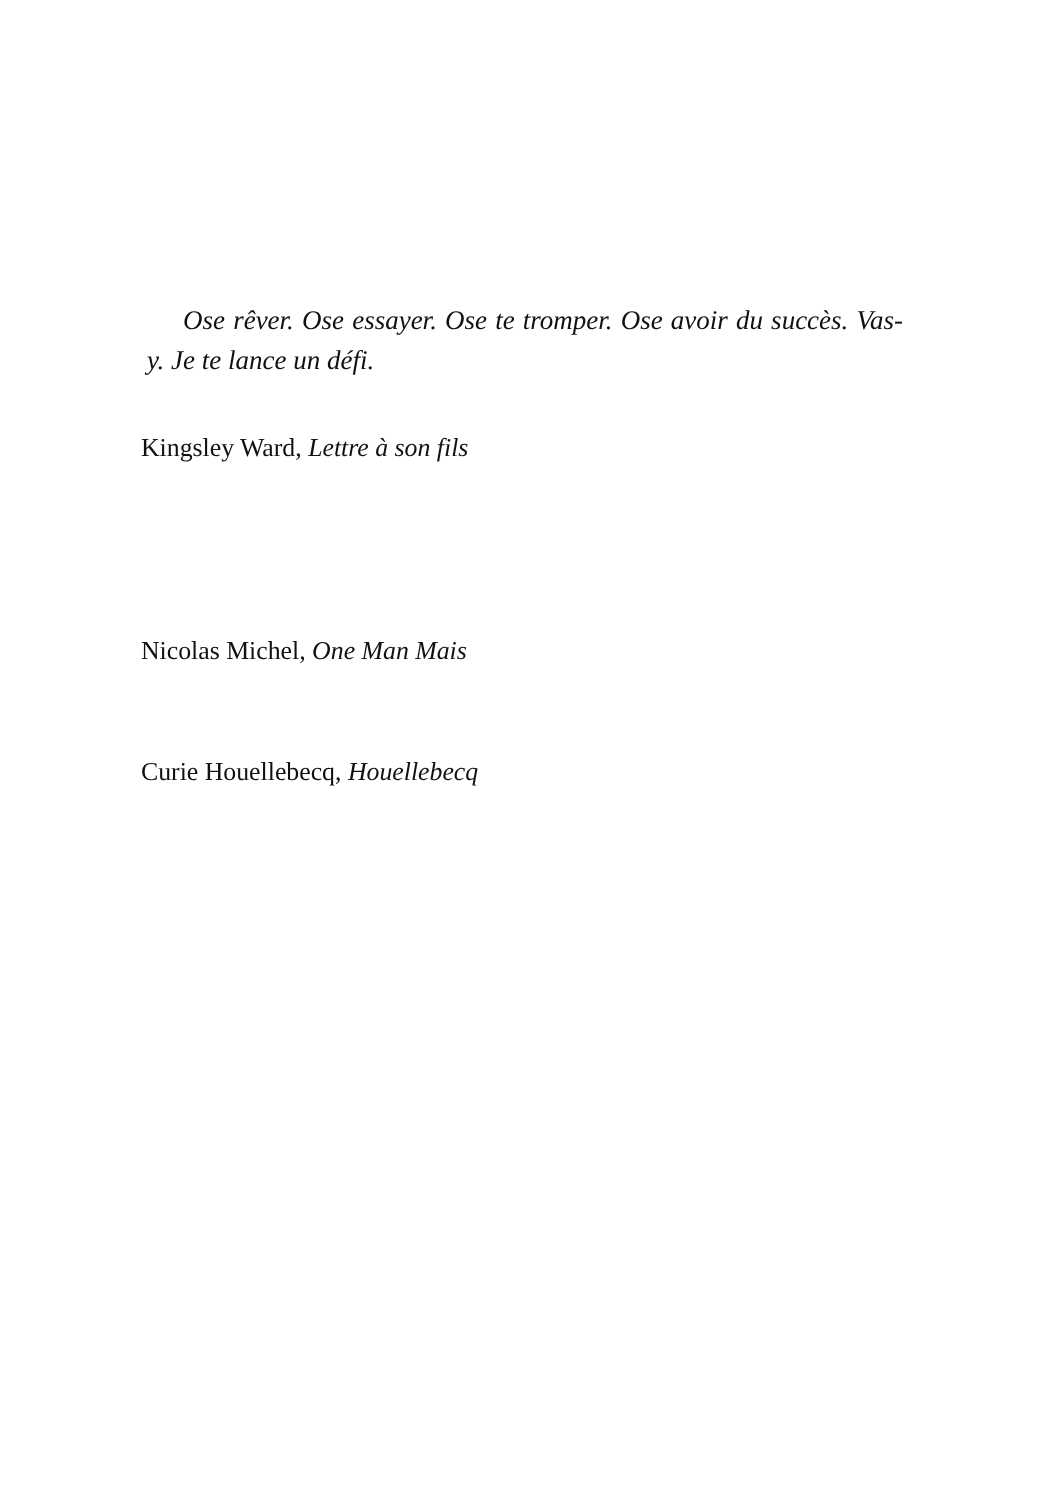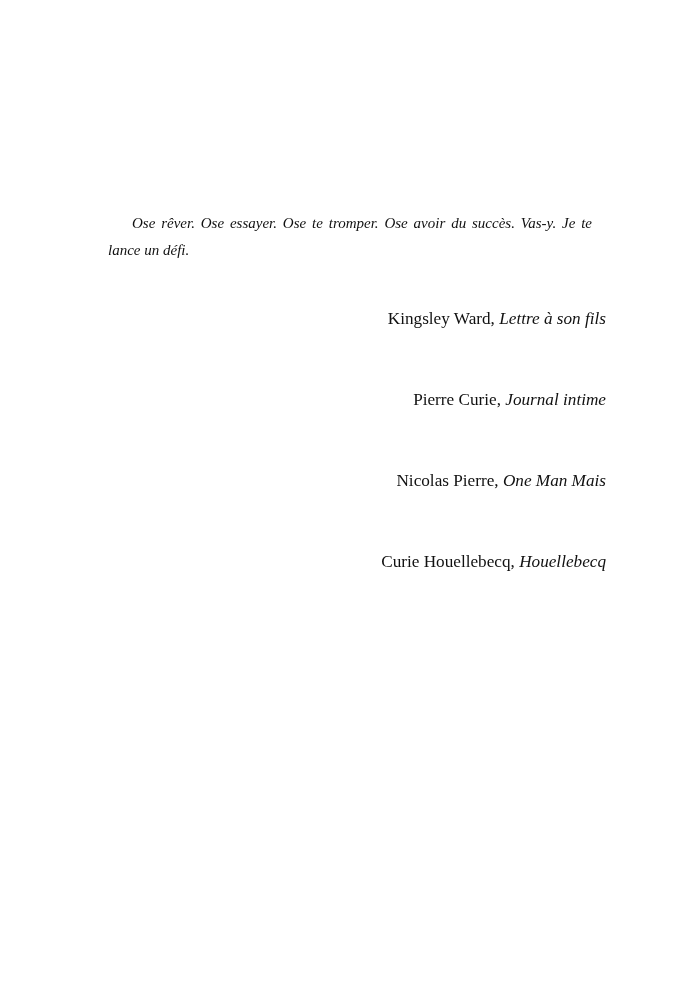--- a/index.html
+++ b/index.html
@@ -23,11 +23,11 @@
     }
     .quote {
       font-style: italic;
-      font-size: 15px;
+      font-size: 18px;
       line-height: 27px;
       text-align: justify;
       text-indent: 24px;
-      margin: 14px;
+      margin: 4px;
       letter-spacing: 0px;
     }
     .attr {

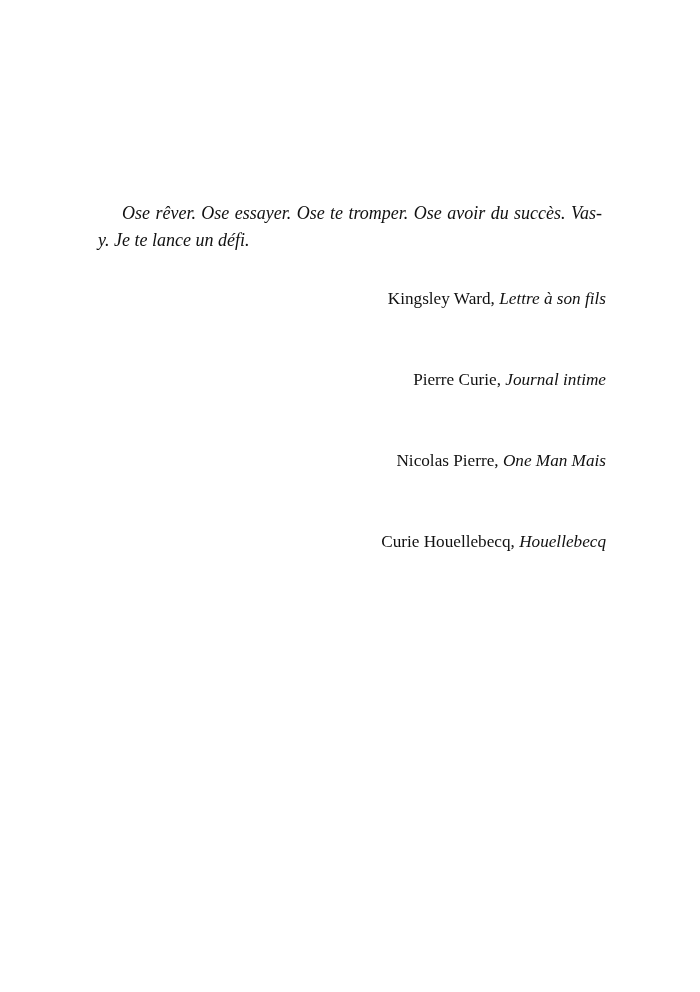--- a/index.html
+++ b/index.html
@@ -31,7 +31,7 @@
       letter-spacing: 0px;
     }
     .attr {
-      text-align: right;
+      text-align: left;
       font-size: 17.2px;
       line-height: 27px;
       margin: 0;

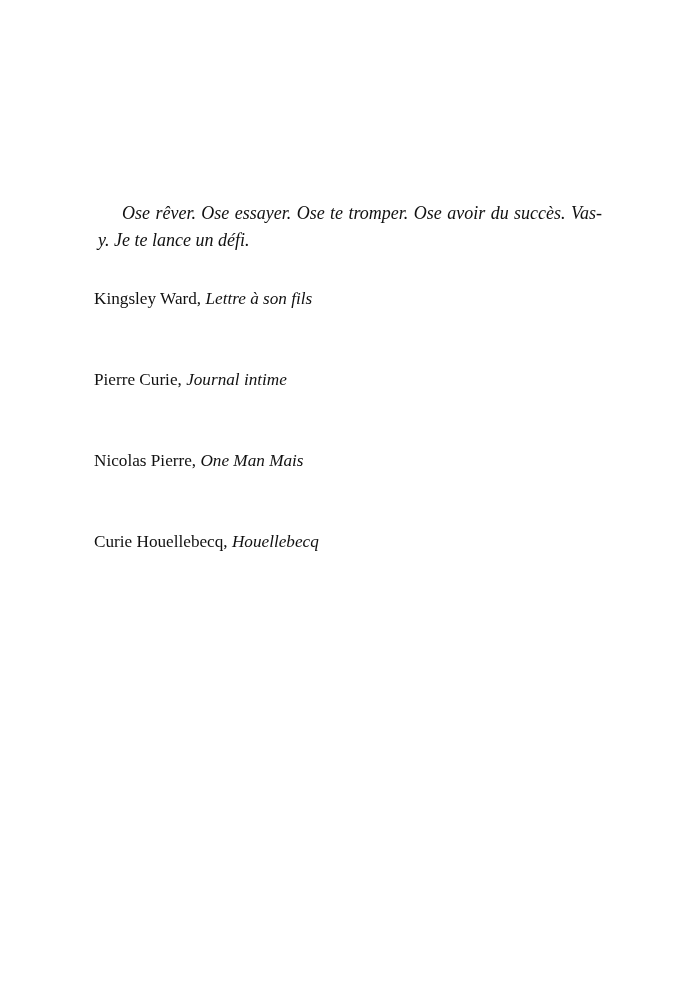--- a/index.html
+++ b/index.html
@@ -51,7 +51,6 @@
   <div class="gap-after-attr"></div>
 
   <div class="gap-after-quote"></div>
-  <p class="attr"><span>Pierre Curie, </span><span class="work">Journal intime</span></p>
   <div class="gap-after-attr"></div>
 
   <div class="gap-after-quote"></div>

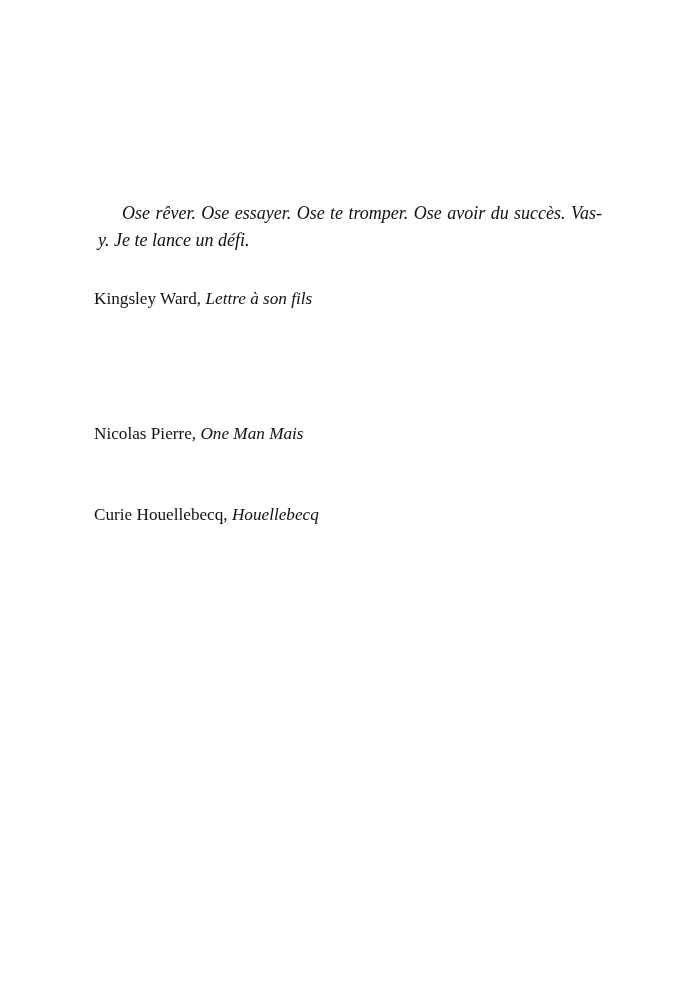--- a/index.html
+++ b/index.html
@@ -54,7 +54,7 @@
   <div class="gap-after-attr"></div>
 
   <div class="gap-after-quote"></div>
-  <p class="attr"><span>Nicolas Pierre, </span><span class="work">One Man Mais</span></p>
+  <p class="attr"><span>Nicolas Michel, </span><span class="work">One Man Mais</span></p>
   <div class="gap-after-attr"></div>
 
   <div class="gap-after-quote"></div>

